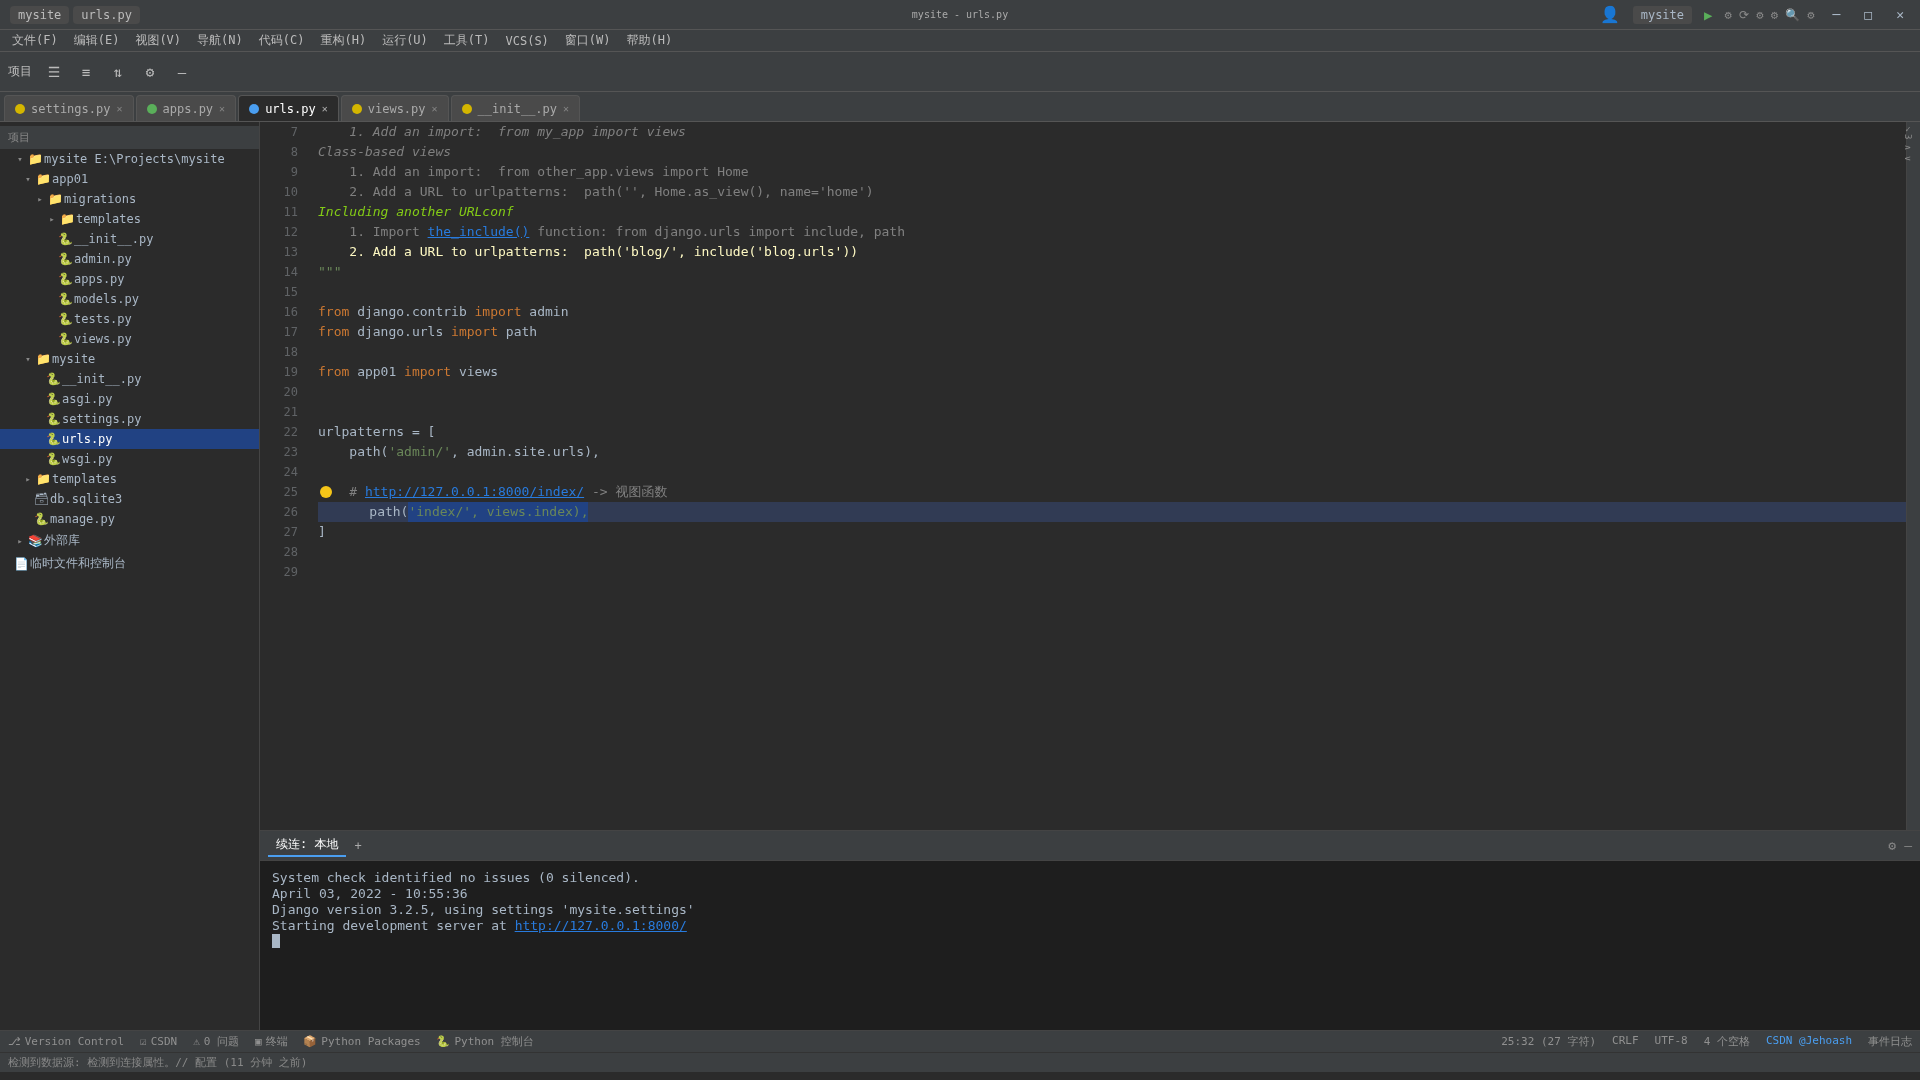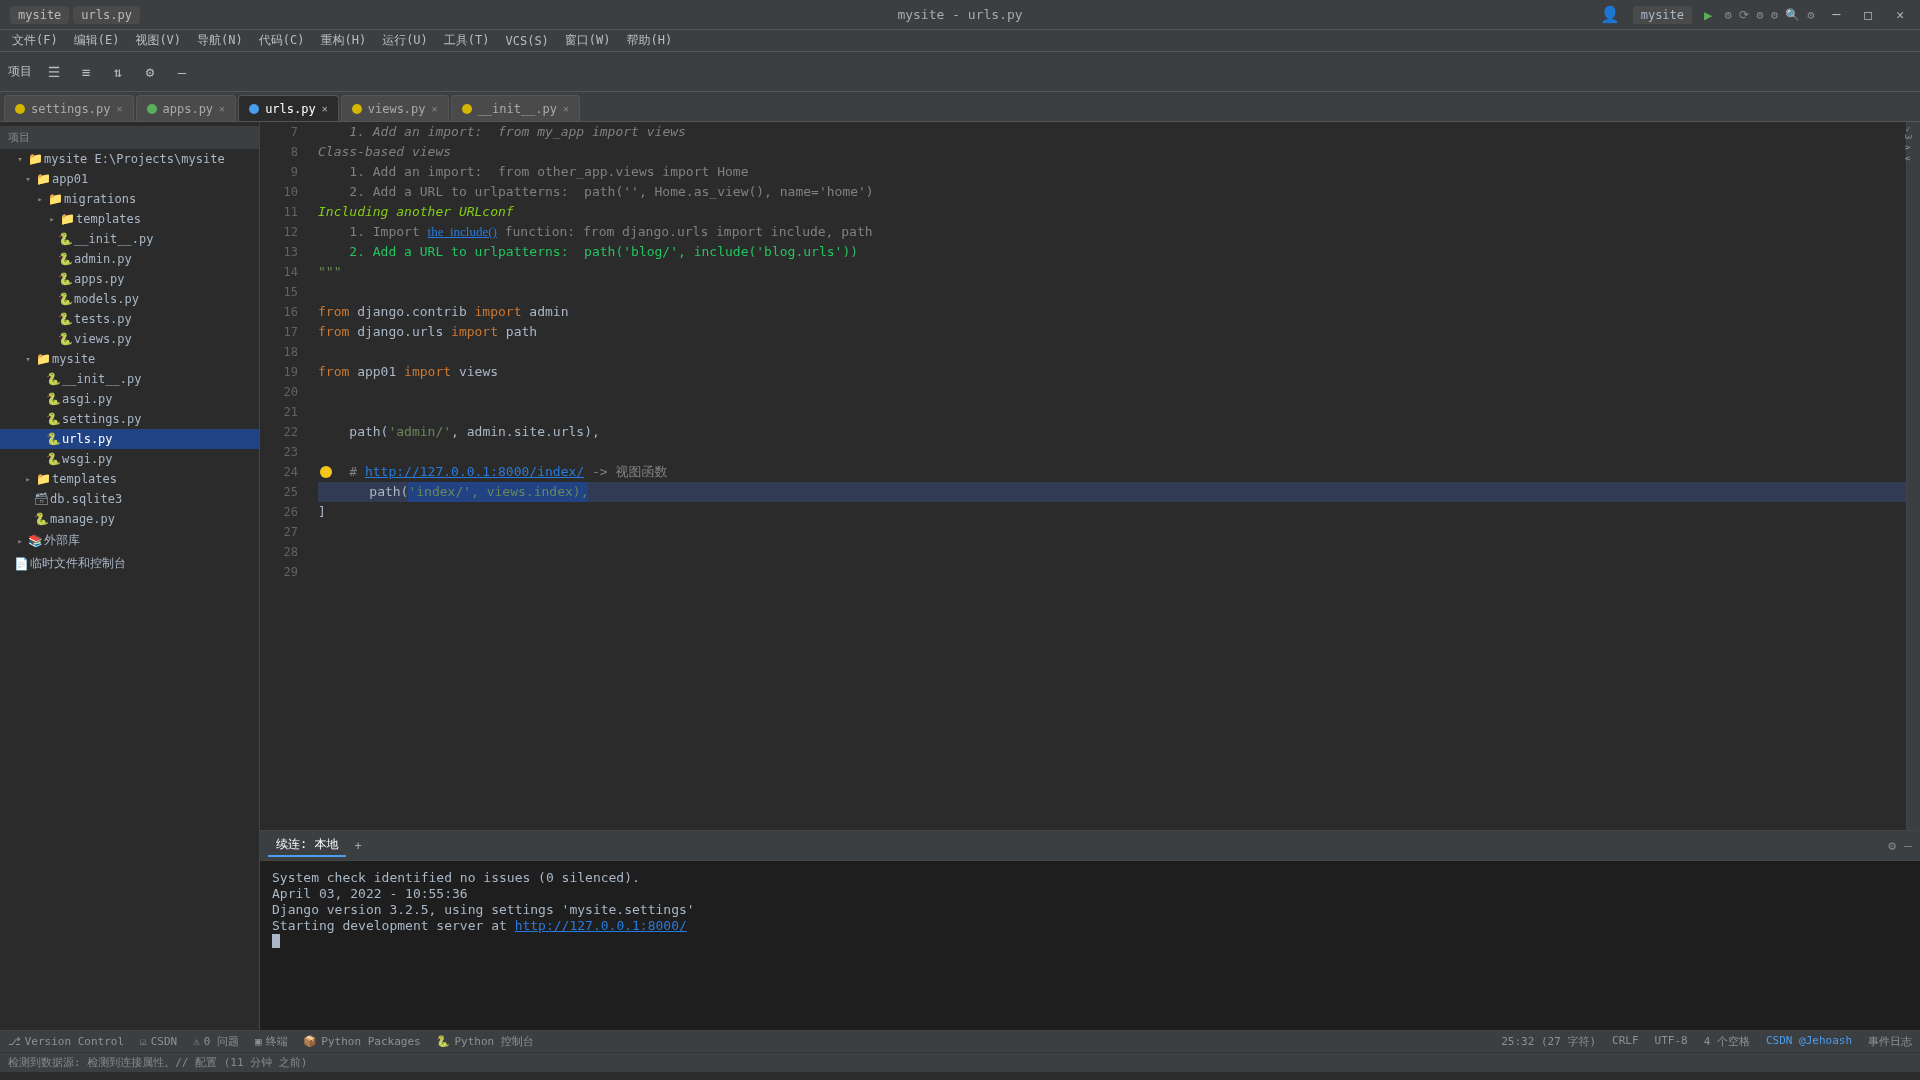--- a/index.html
+++ b/index.html
@@ -302,7 +302,7 @@
       <div class="title-tab">urls.py</div>
     </div>
   </div>
-  <div style="position:absolute; left:50%; transform:translateX(-50%); font-size:13px; color:#aaa;">mysite - urls.py</div>
+  <div style="position:absolute; left:50%; transform:translateX(-50%); font-size:10px; color:#aaa;">mysite - urls.py</div>
   <div class="title-bar-right">
     <span style="font-size:16px; cursor:pointer;">👤</span>
     <span style="font-size:12px; cursor:pointer; background:#4a4a4a; padding:2px 8px; border-radius:3px;">mysite</span>

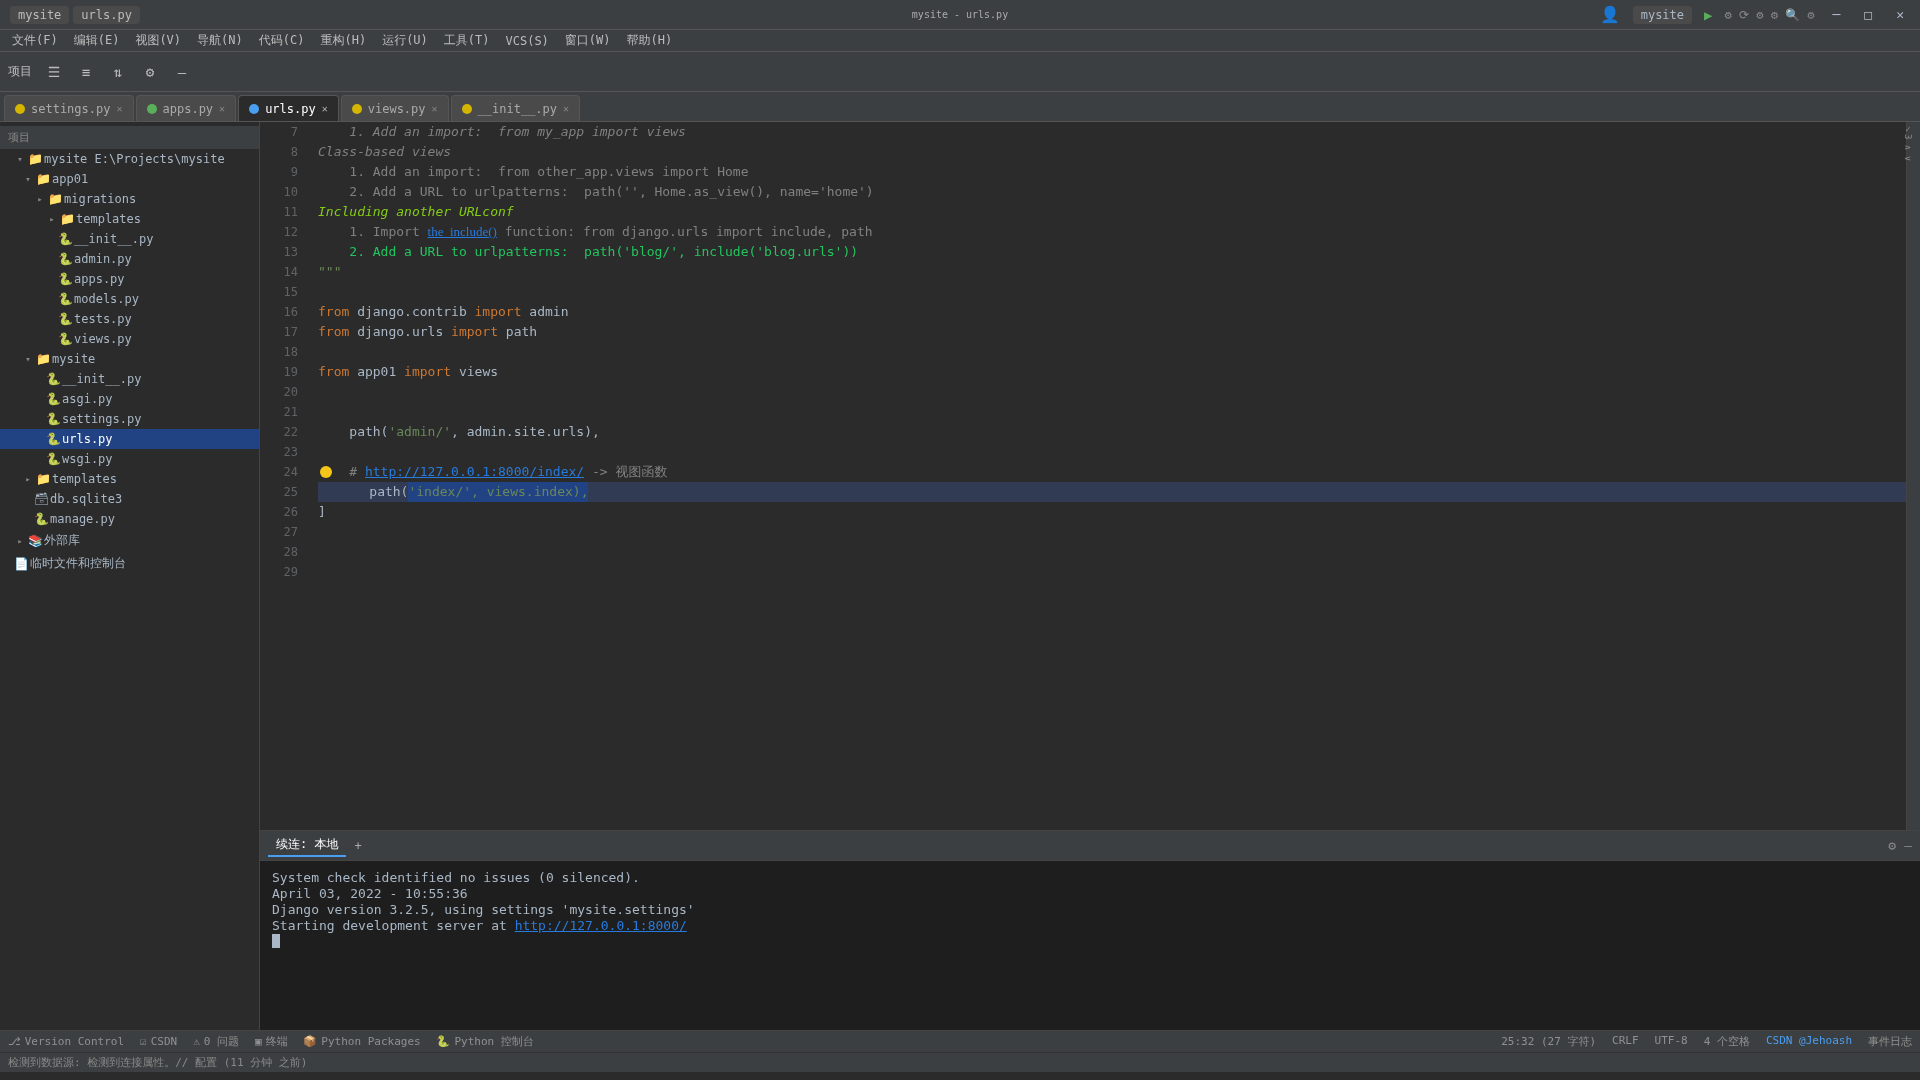--- a/index.html
+++ b/index.html
@@ -584,7 +584,7 @@
         </div>
 
         <div class="code-line">
-          <span style="color:#808080;">    1. Import <span style="color:#287bde; text-decoration:underline;font-family:Liberation Serif, serif;">the_include()</span> function: from django.urls import include, path</span>
+          <span style="color:#808080;">    1. Import <span style="color:#287bde; text-decoration:underline;">the_include()</span> function: from django.urls import include, path</span>
         </div>
 
         <div class="code-line">

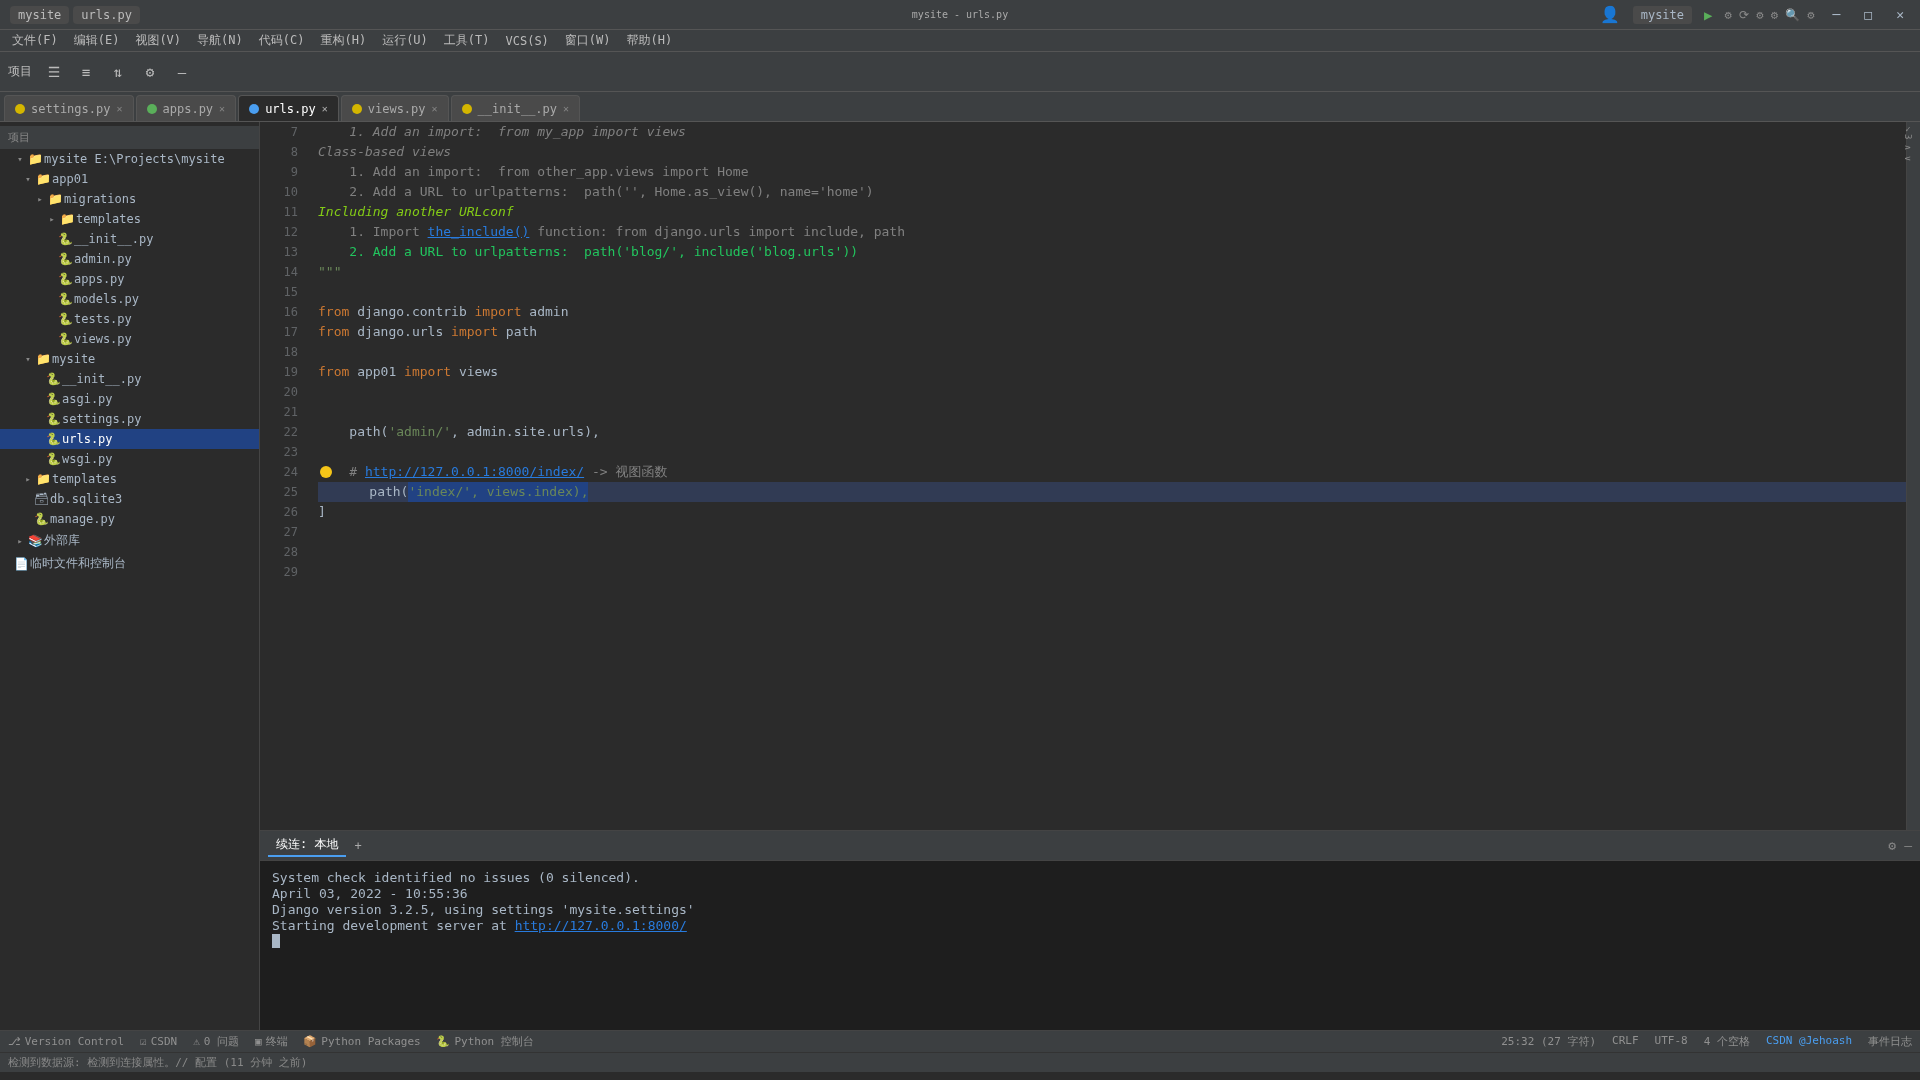--- a/index.html
+++ b/index.html
@@ -588,7 +588,7 @@
         </div>
 
         <div class="code-line">
-          <span style="color:#22c55e;">    2. Add a URL to urlpatterns:  path('blog/', include('blog.urls'))</span>
+          <span style="color:#fef9c3;">    2. Add a URL to urlpatterns:  path('blog/', include('blog.urls'))</span>
         </div>
 
         <div class="code-line">

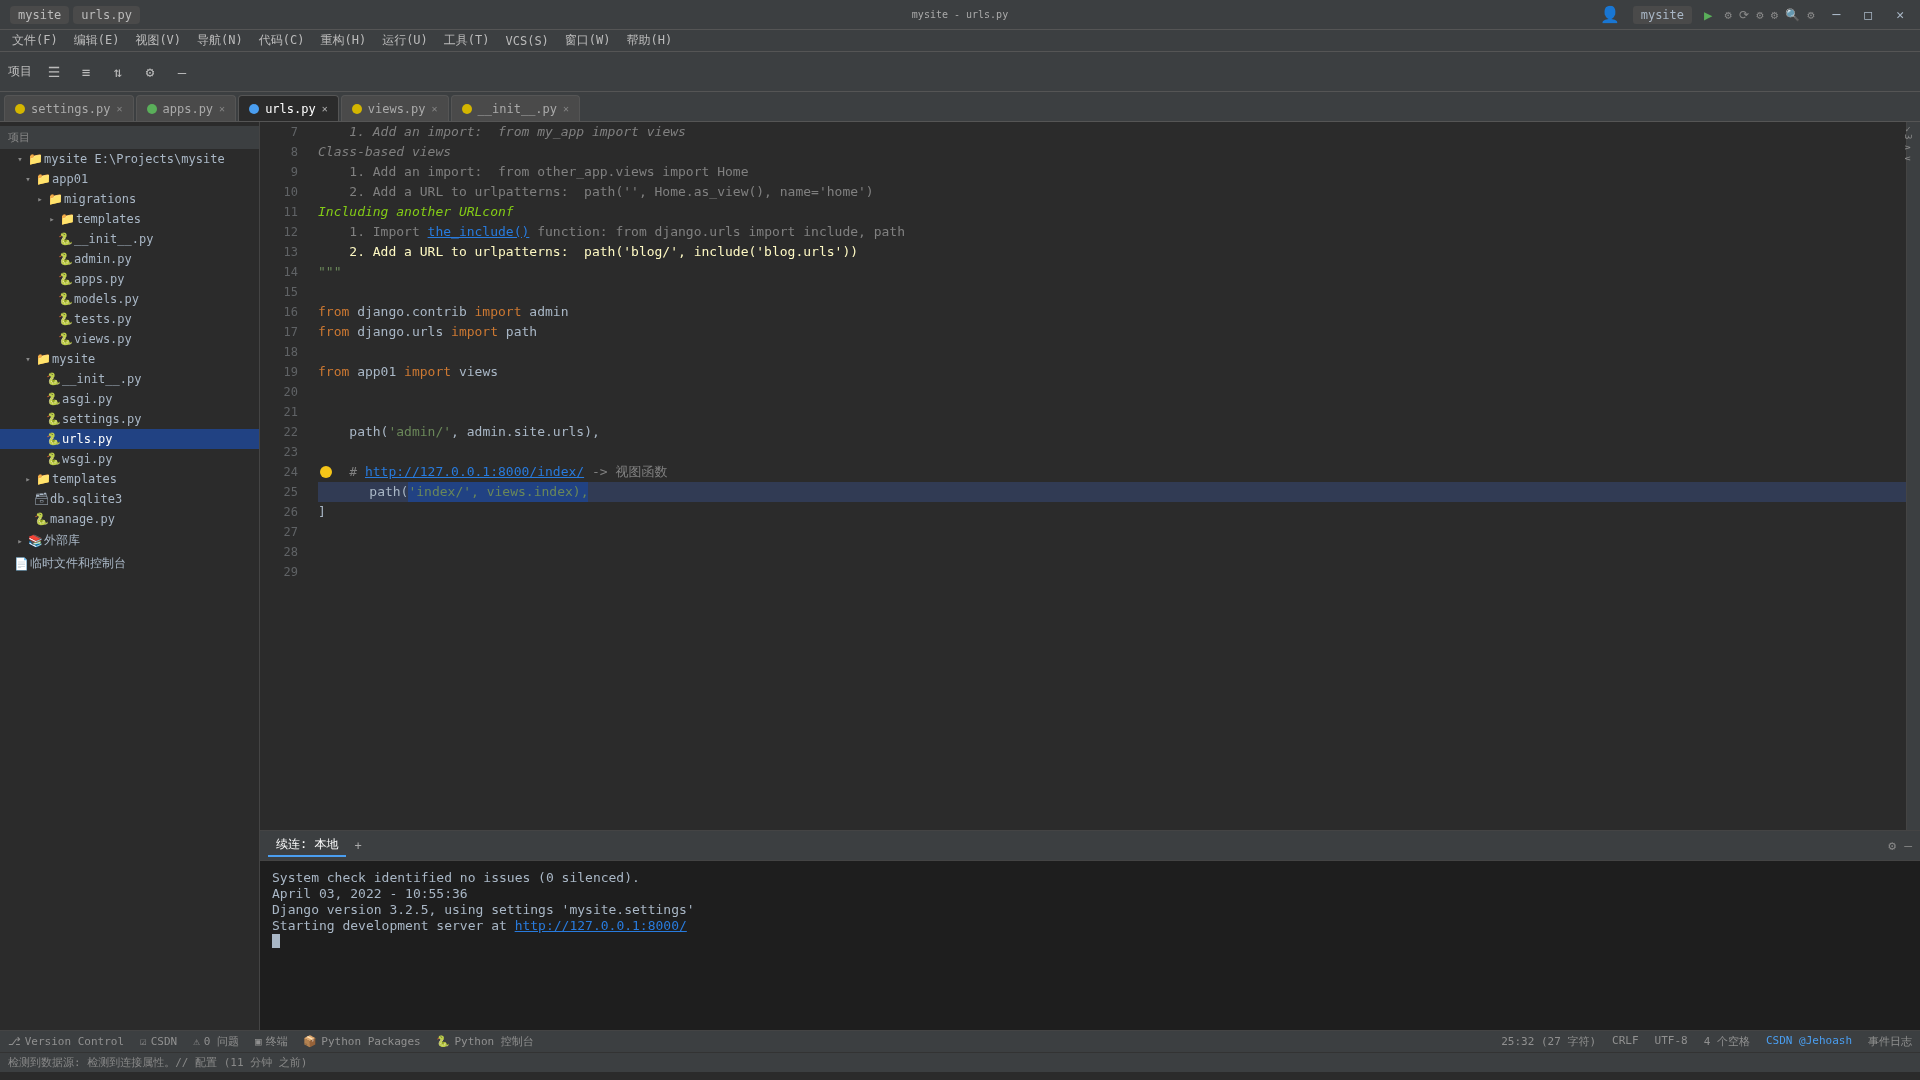--- a/index.html
+++ b/index.html
@@ -615,6 +615,9 @@
 
         <div class="code-line">&nbsp;</div>
 
+        <div class="code-line">
+          <span>urlpatterns = [</span>
+        </div>
 
         <div class="code-line">
           <span>    path(</span><span style="color:#6a8759;">'admin/'</span><span>, admin.site.urls),</span>

